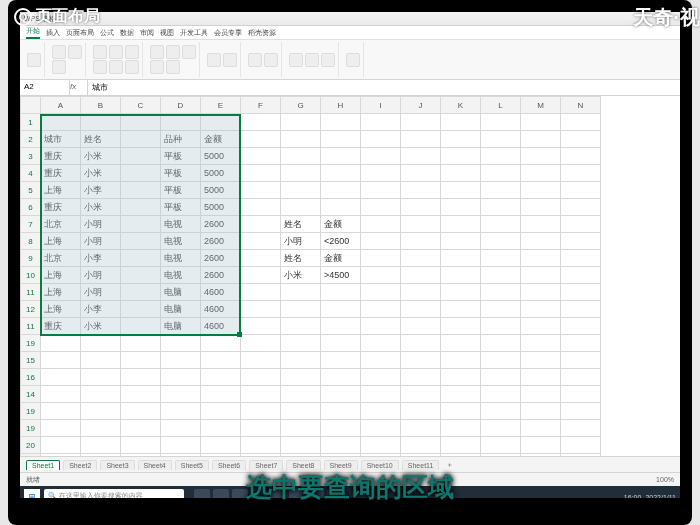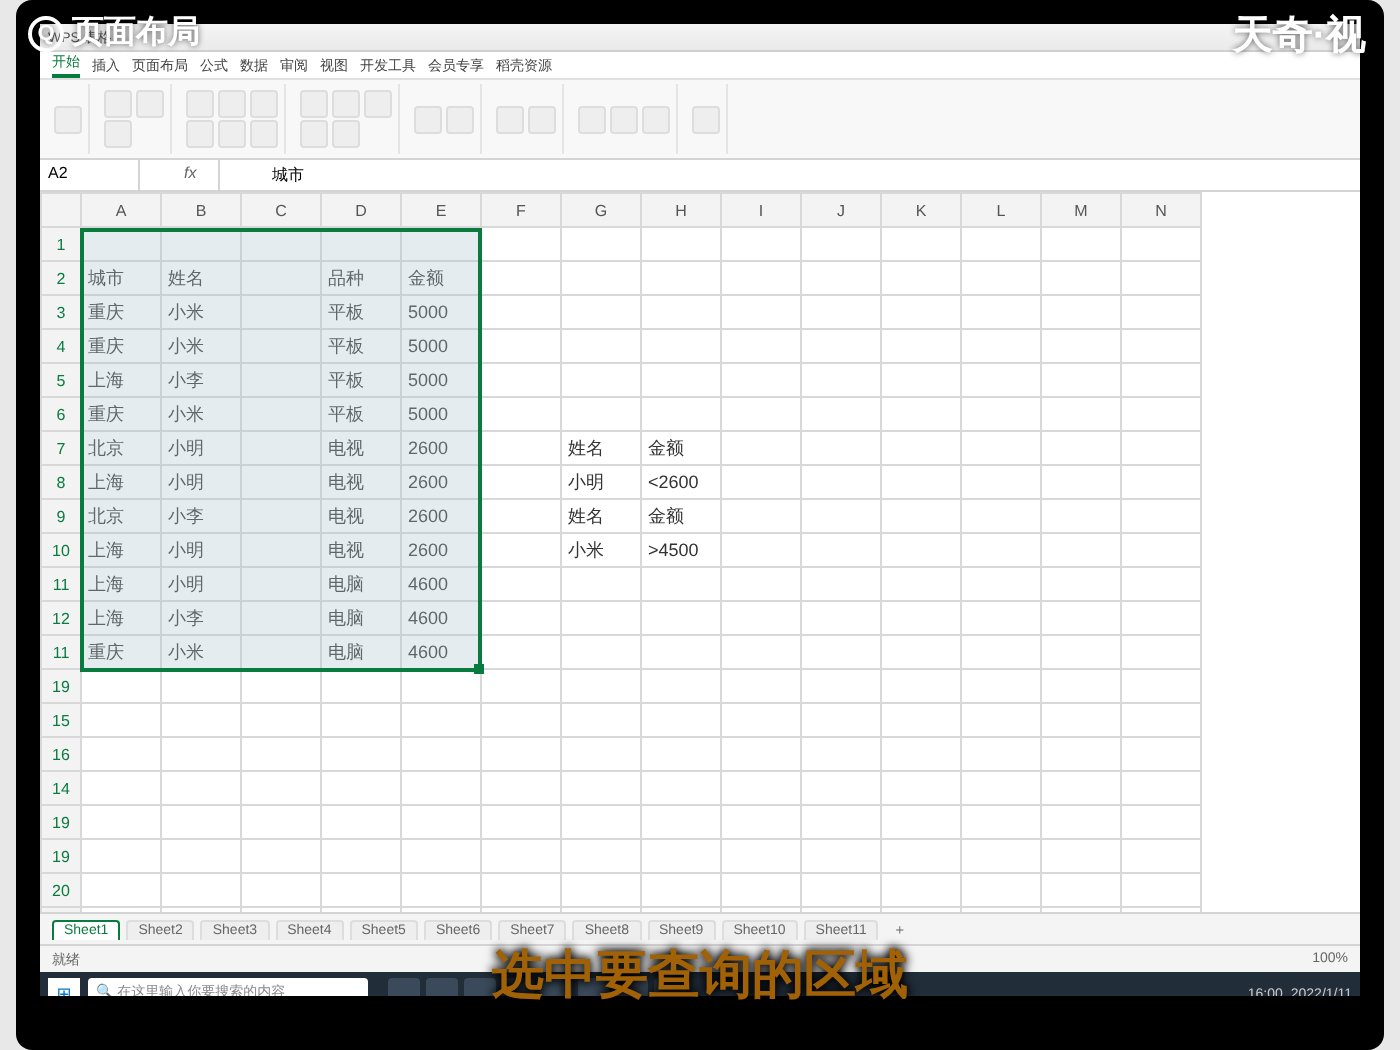--- a/index.html
+++ b/index.html
@@ -48,7 +48,7 @@
   }
   .wm-right {
     position: absolute;
-    top: 4px; right: 17px;
+    top: 4px; right: 0;
     color: #fff;
     font-size: 20px;
     font-weight: bold;

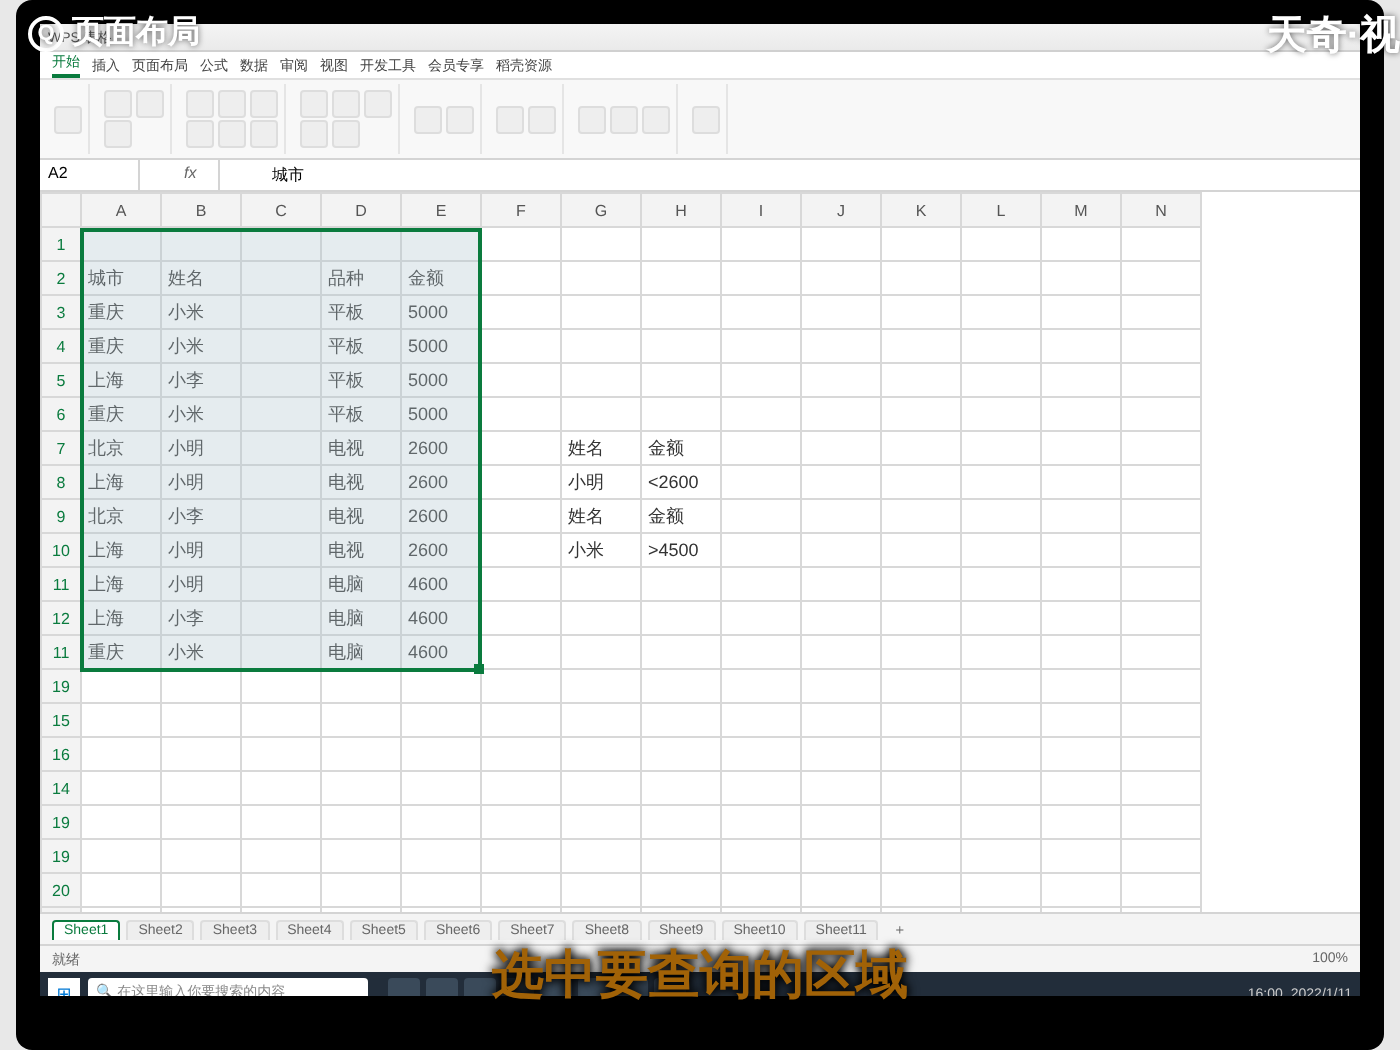--- a/index.html
+++ b/index.html
@@ -118,7 +118,6 @@
     border-bottom:1px solid #d4d4d4;
     font-size:8px;
     align-items:stretch;
-    gap:22px;
   }
   .name-box {
     width:50px;border-right:1px solid #d4d4d4;padding:2px 4px;background:#fff;

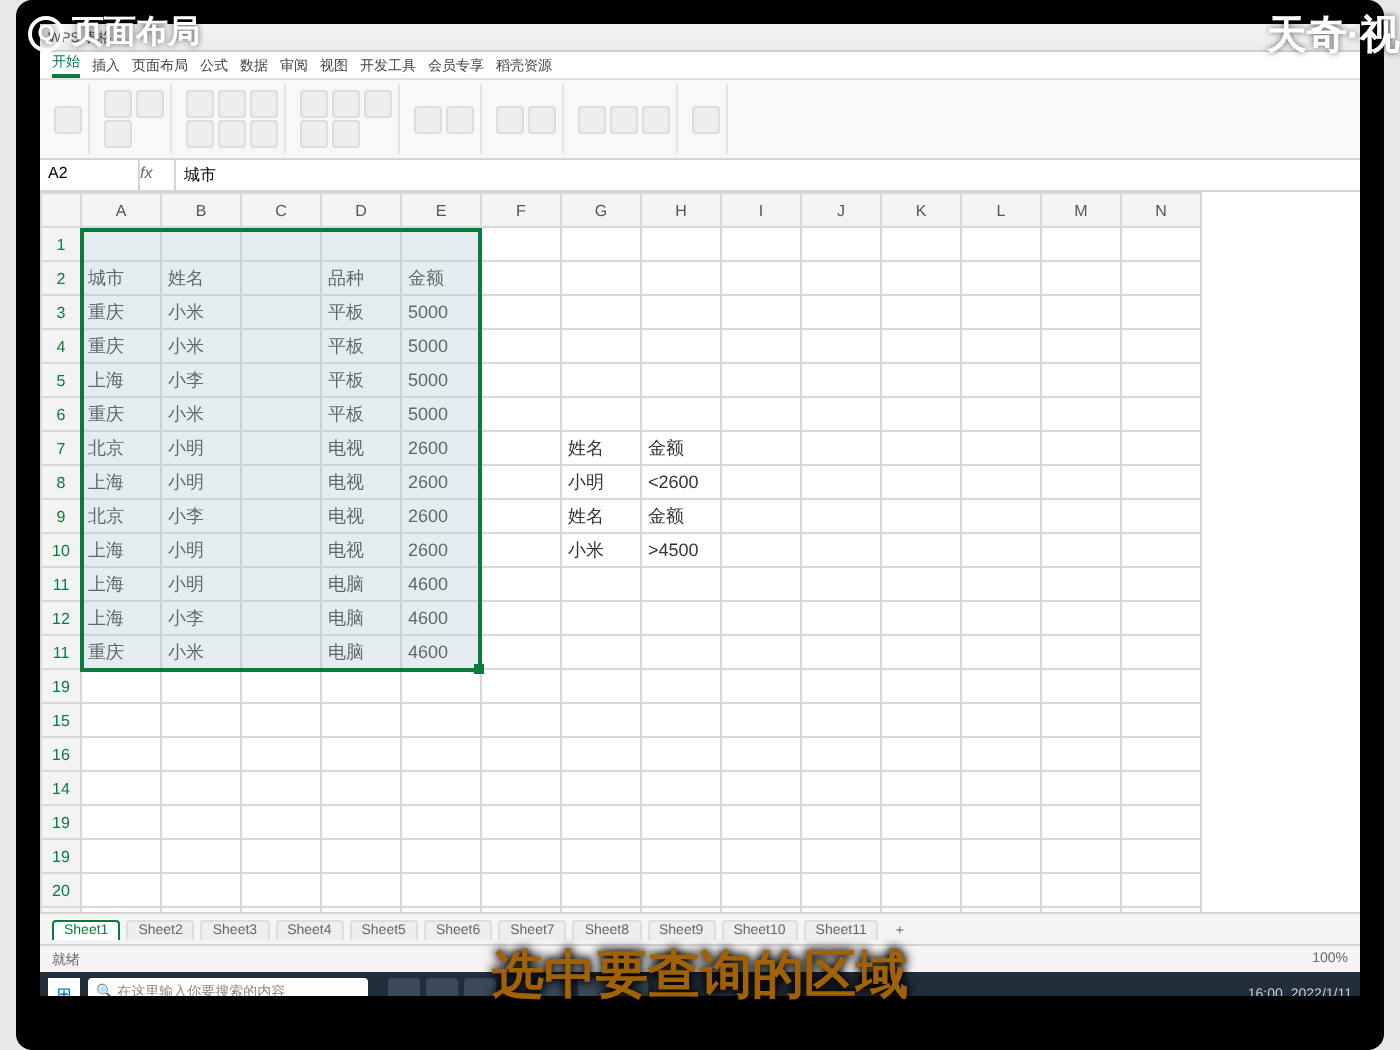--- a/index.html
+++ b/index.html
@@ -60,7 +60,7 @@
     bottom: 20px;
     left: 50%;
     transform: translateX(-50%);
-    color: #a16207;
+    color: #0f766e;
     font-size: 26px;
     font-weight: bold;
     z-index: 60;

